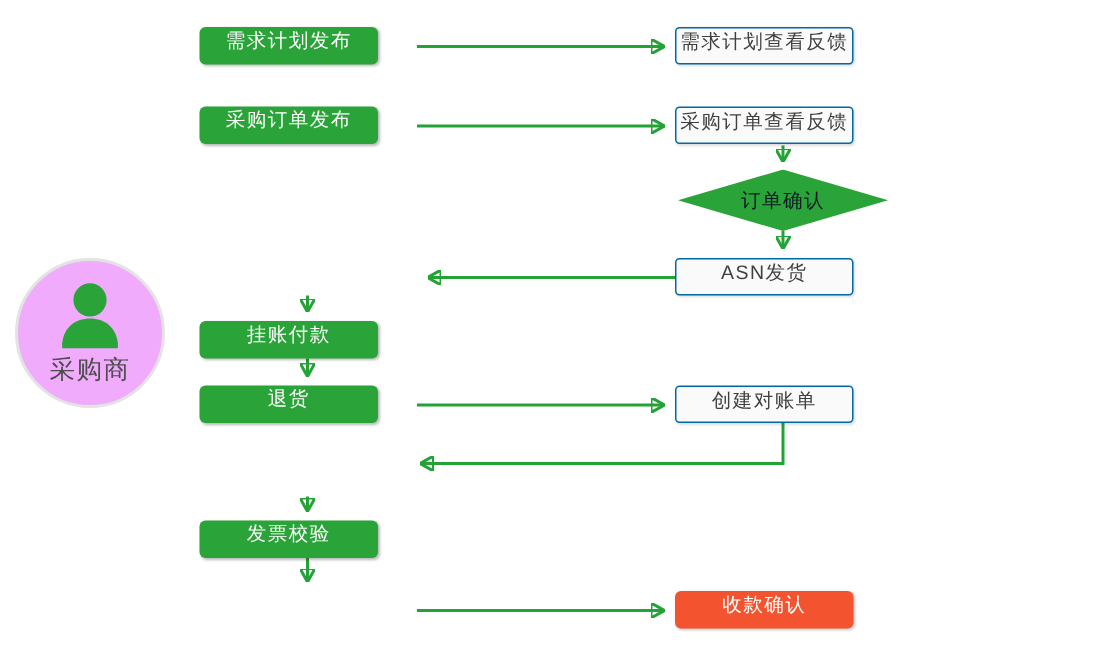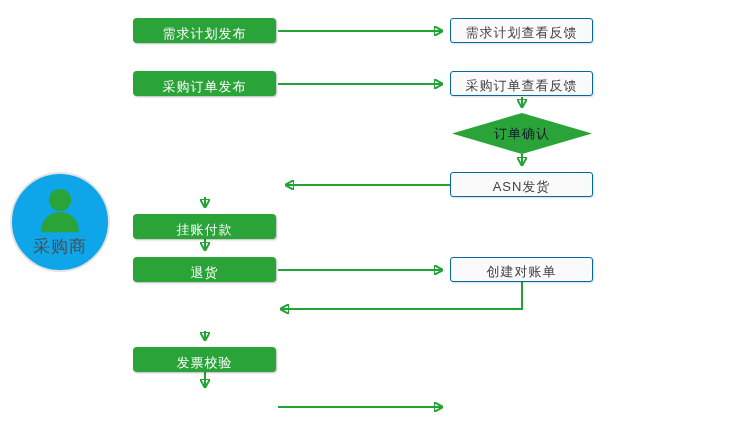--- a/index.html
+++ b/index.html
@@ -11,7 +11,7 @@
   .connectors path{fill:none;stroke:#23a336;stroke-width:2;}
 
   
-  .node{position:absolute;width:143px;height:25px;display:flex;align-items:flex-end;justify-content:center;
+  .node{position:absolute;width:119px;height:25px;display:flex;align-items:flex-start;justify-content:center;
         font-size:13px;border-radius:4px;box-sizing:border-box;letter-spacing:1px;}
   .node.green{background:#2aa338;color:#ffffff;box-shadow:1px 1px 2px rgba(0,0,0,.28);}
   .node.red{background:#f3532e;color:#ffffff;box-shadow:1px 1px 2px rgba(0,0,0,.25);}

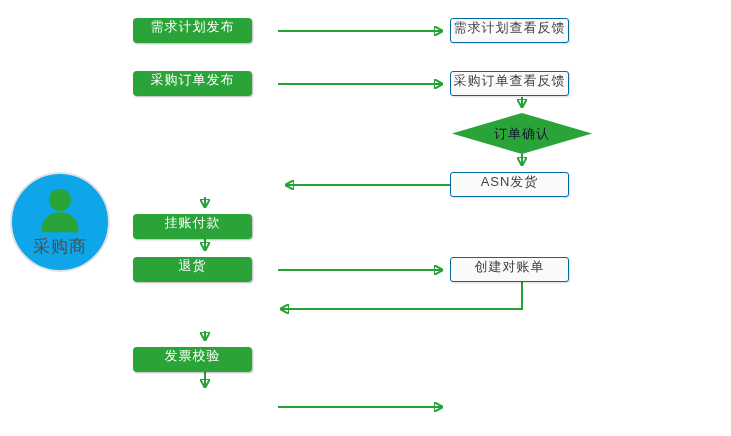--- a/index.html
+++ b/index.html
@@ -27,7 +27,7 @@
   .diamond.gray .dlabel{color:#3f3f3f;}
 
   
-  .actor{position:absolute;width:100px;height:100px;border-radius:50%;background:#0ea5e9;
+  .actor{position:absolute;width:100px;height:100px;border-radius:50%;background:#f0abfc;
          border:2px solid #e3e3e3;box-sizing:border-box;display:flex;flex-direction:column;
          align-items:center;justify-content:center;}
   .actor-icon{display:block;margin-top:2px;}

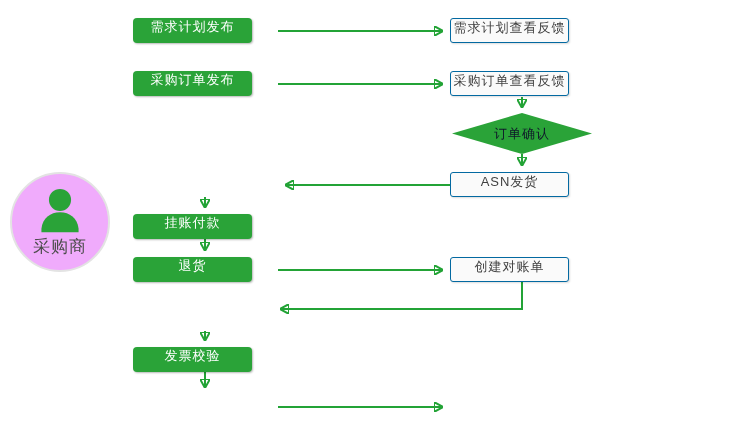--- a/index.html
+++ b/index.html
@@ -86,6 +86,9 @@
   <div class="node light" style="left:450px;top:257px">
     <span>创建对账单</span>
   </div>
+  <div class="node red" style="left:450px;top:394px">
+    <span>收款确认</span>
+  </div>
 
   <div class="diamond green" style="left:452px;top:113px;width:140px;height:41px">
     <svg viewBox="0 0 140 41" preserveAspectRatio="none">

